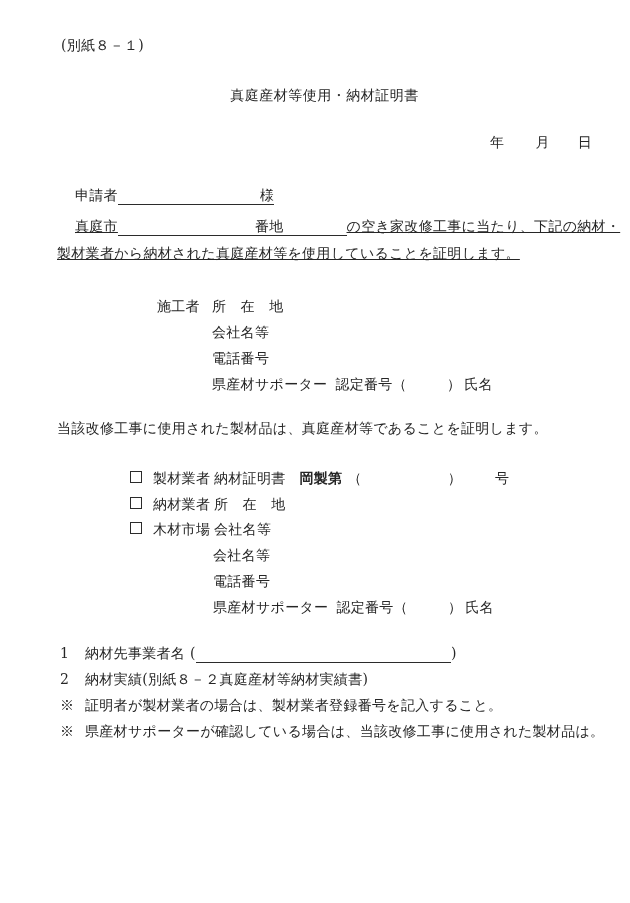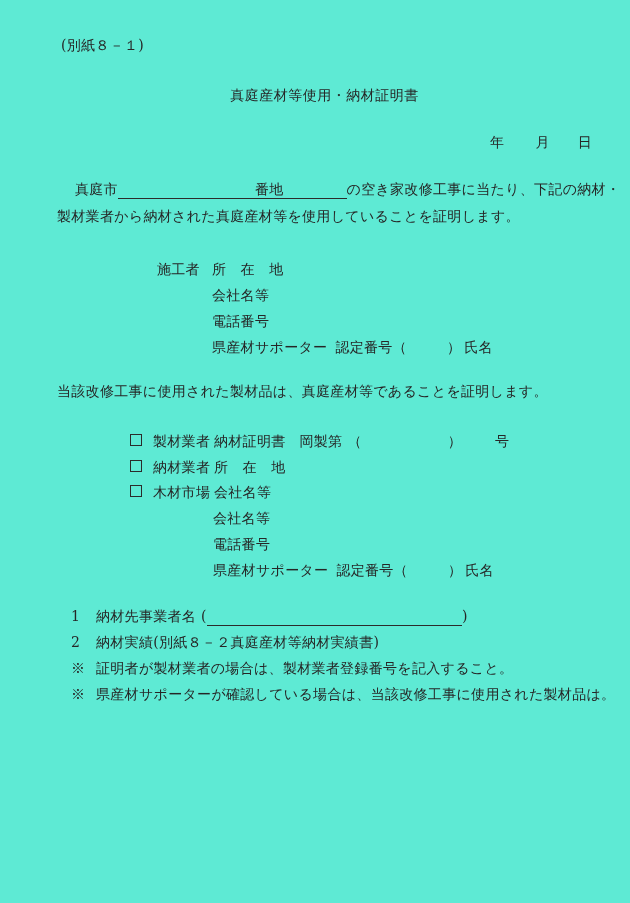--- a/index.html
+++ b/index.html
@@ -7,7 +7,7 @@
     position:relative;
     width:630px;height:903px;
     margin:0 auto;
-    background:#5eead4;
+    background:#ffffff;
     color:#262626;
     font-family:"DejaVu Serif","Liberation Serif",serif;
     font-size:14px;

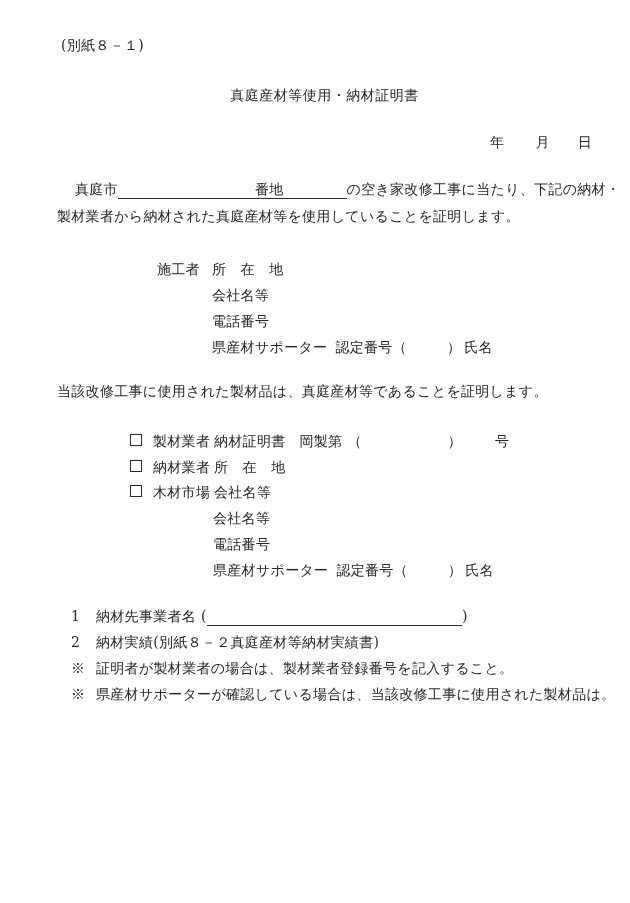--- a/index.html
+++ b/index.html
@@ -54,6 +54,7 @@
 
   <div class="date-line"><span class="dy">年</span><span class="dm">月</span><span class="dd">日</span></div>
 
+  <div class="applicant"><span>申請者</span><span class="ul"><span class="blank w142"></span><span>様</span></span></div>
 
   <div class="intro">
     <div class="l1"><span>真庭市</span><span class="ul"><span class="blank w119"></span><span>番地</span><span class="blank w63"></span></span><span>の空き家改修工事に当たり、下記の納材・</span></div>

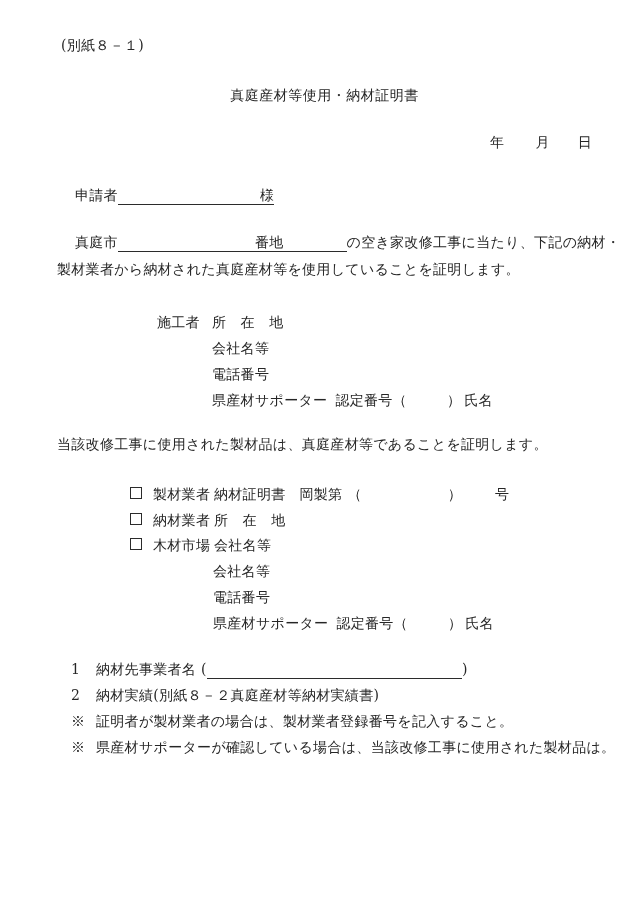--- a/index.html
+++ b/index.html
@@ -29,7 +29,7 @@
   .sp{display:inline-block;height:1em;}
   .w142{width:142px;} .w119{width:119px;} .w63{width:63px;}
   .w86{width:86px;} .w33{width:33px;} .w40{width:40px;} .w255{width:255px;}
-  .intro{margin-top:24px;line-height:27px;}
+  .intro{margin-top:8px;line-height:27px;text-decoration:underline;}
   .intro .l1{text-indent:18px;}
   .contractor{margin-top:26px;margin-left:100px;line-height:26px;}
   .c-role{display:inline-block;width:55px;}

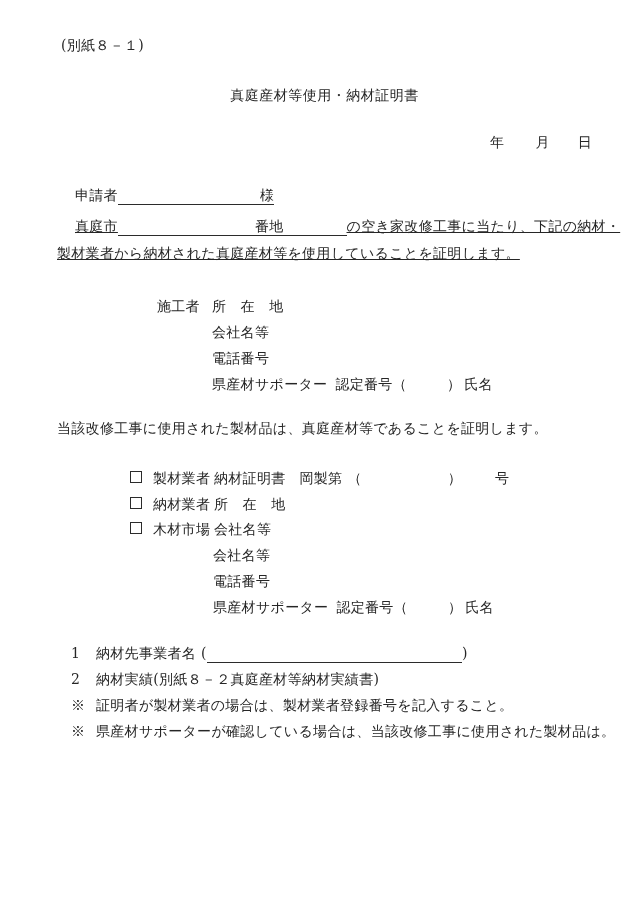--- a/index.html
+++ b/index.html
@@ -34,7 +34,7 @@
   .contractor{margin-top:26px;margin-left:100px;line-height:26px;}
   .c-role{display:inline-block;width:55px;}
   .c-ind{margin-left:55px;}
-  .gap8{margin-left:8px;} .gap14{margin-left:14px;} .gap5{margin-left:5px;} .gap3{margin-left:3px;}
+  .gap8{margin-left:8px;} .gap14{margin-left:14px;font-weight:bold;} .gap5{margin-left:5px;} .gap3{margin-left:3px;}
   .certify{margin-top:21px;}
   .checks{margin-top:28px;margin-left:73px;line-height:25.7px;}
   .cbx{display:inline-block;width:10px;height:10px;border:1px solid #2b2b2b;margin-right:11px;}

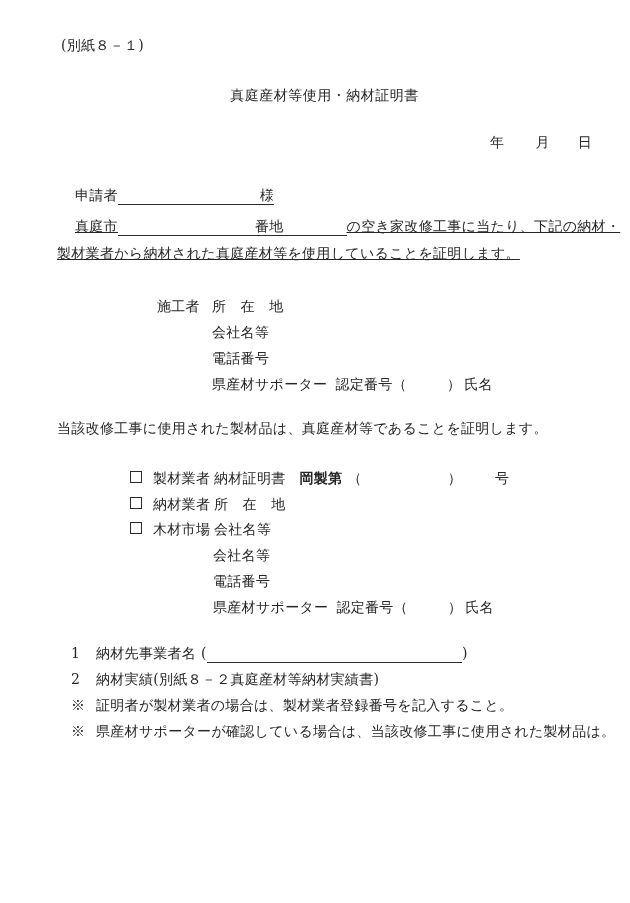--- a/index.html
+++ b/index.html
@@ -40,7 +40,7 @@
   .cbx{display:inline-block;width:10px;height:10px;border:1px solid #2b2b2b;margin-right:11px;}
   .k-col{display:inline-block;width:61px;}
   .k-ind{margin-left:83px;}
-  .footer{margin-top:20px;margin-left:14px;line-height:26px;}
+  .footer{margin-top:20px;margin-left:3px;line-height:26px;}
   .f-no{display:inline-block;width:25px;}
 </style>
 </head>

